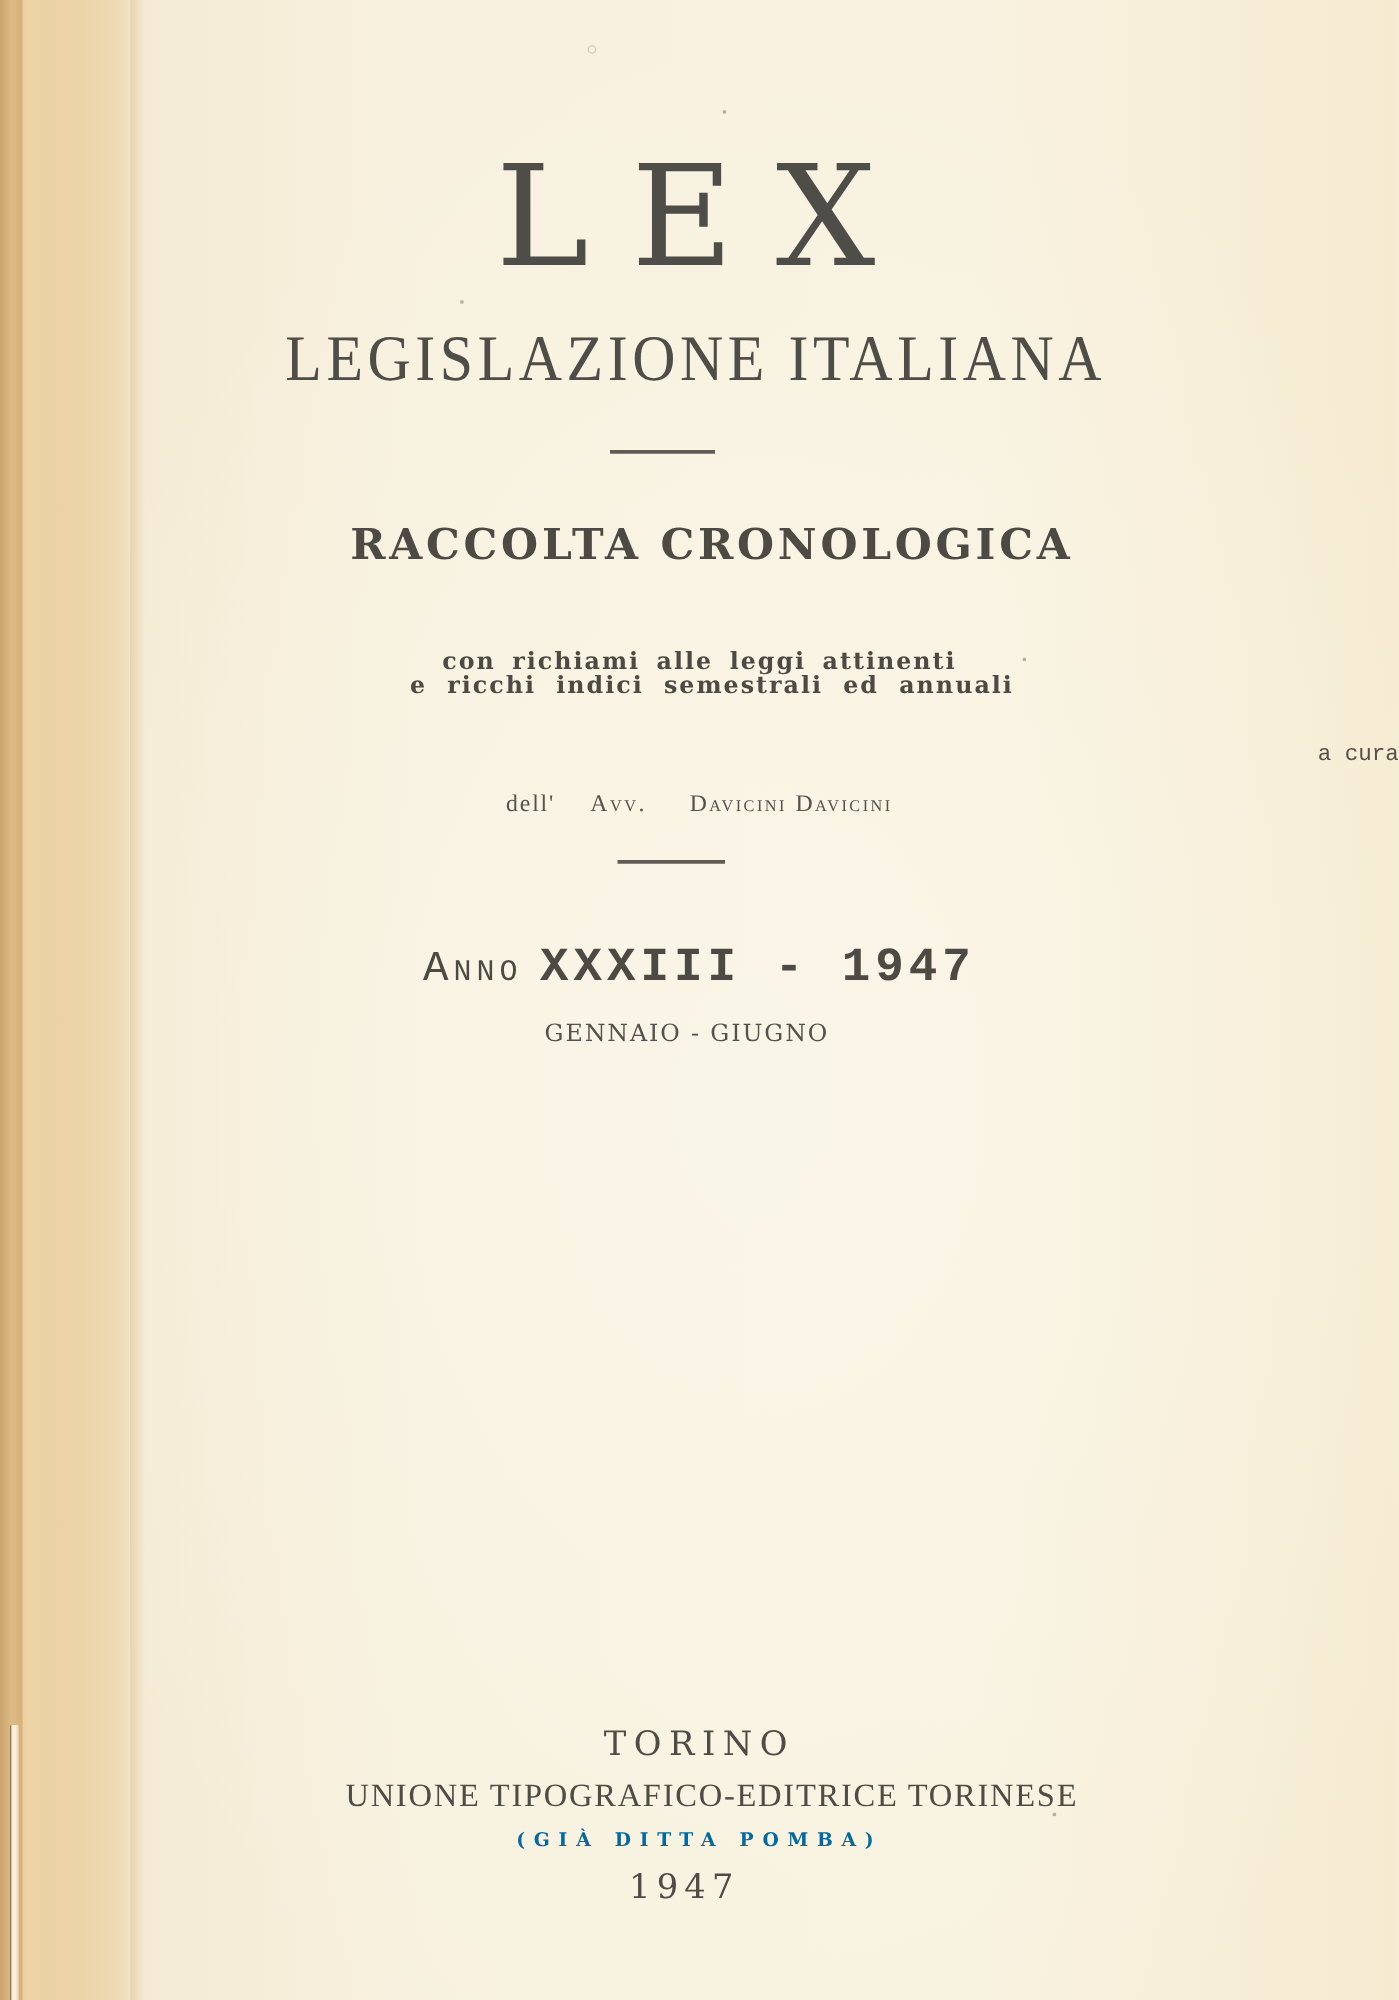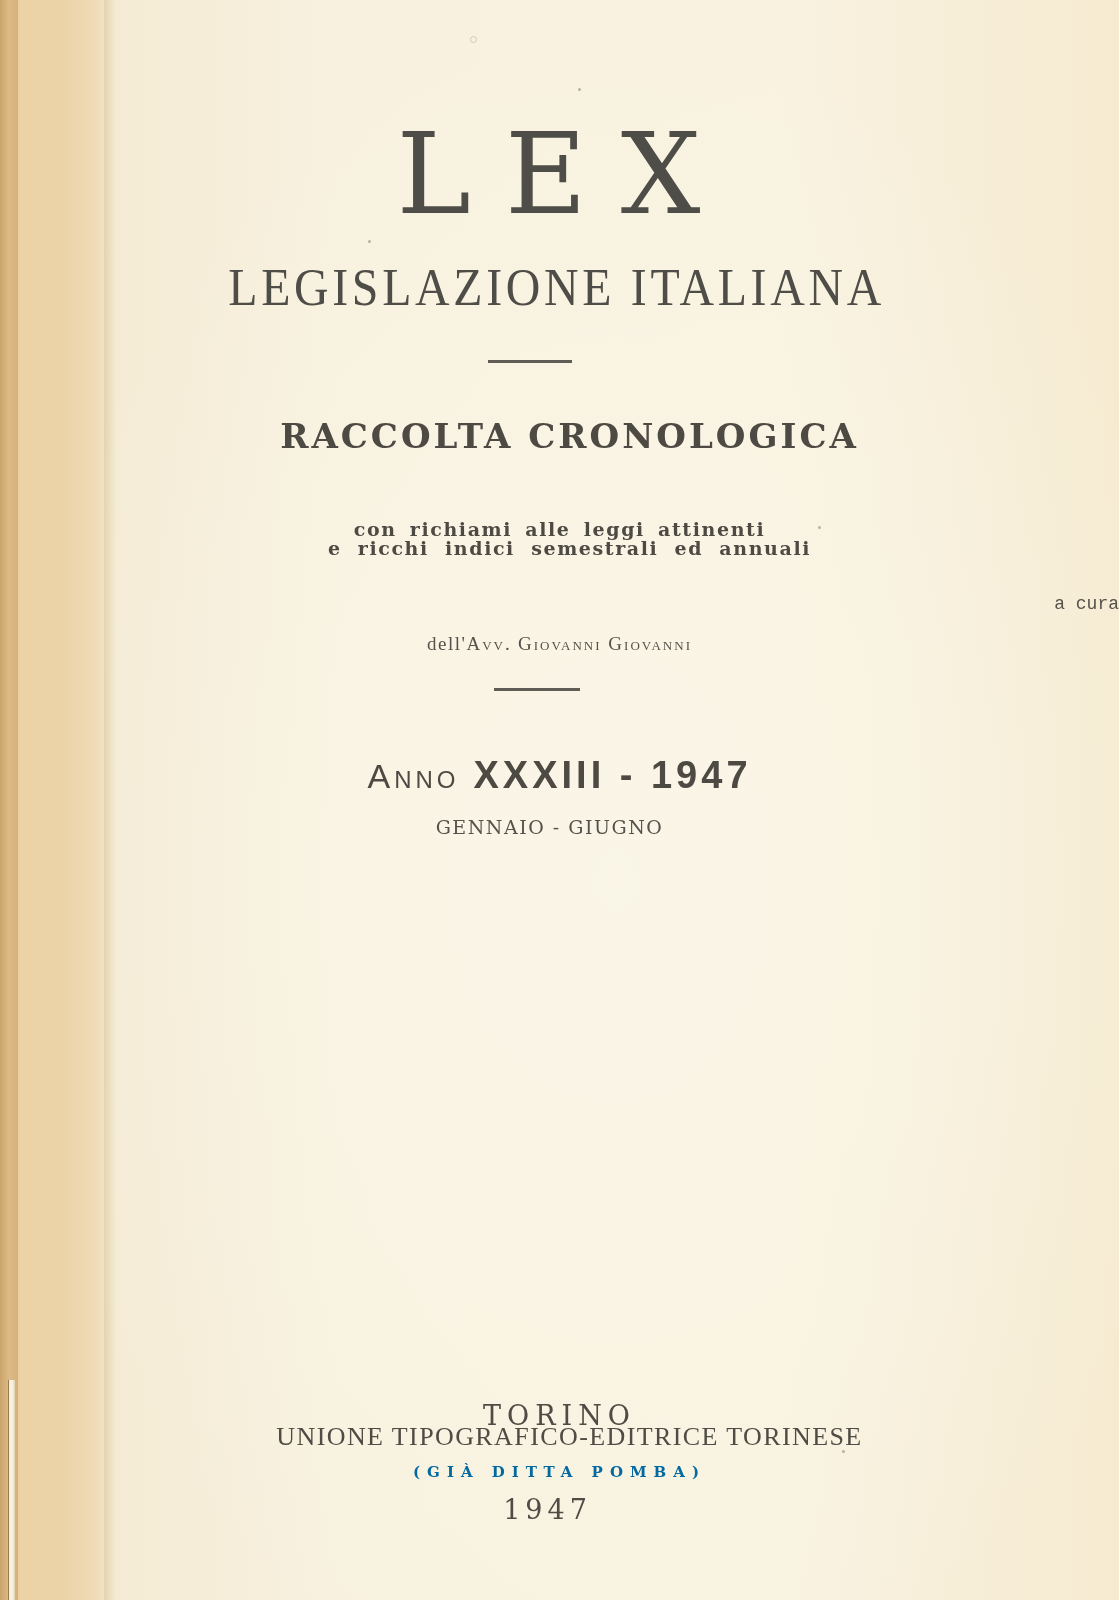--- a/index.html
+++ b/index.html
@@ -124,7 +124,7 @@
       left: 0;
       line-height: 1;
     }
-    .editor .sc { font-variant: small-caps; letter-spacing: 2px; }
+    .editor .sc { font-variant: small-caps; letter-spacing: 2px; margin-left: 28px; }
     .anno {
       top: 756px;
       font-family: Liberation Sans, sans-serif;

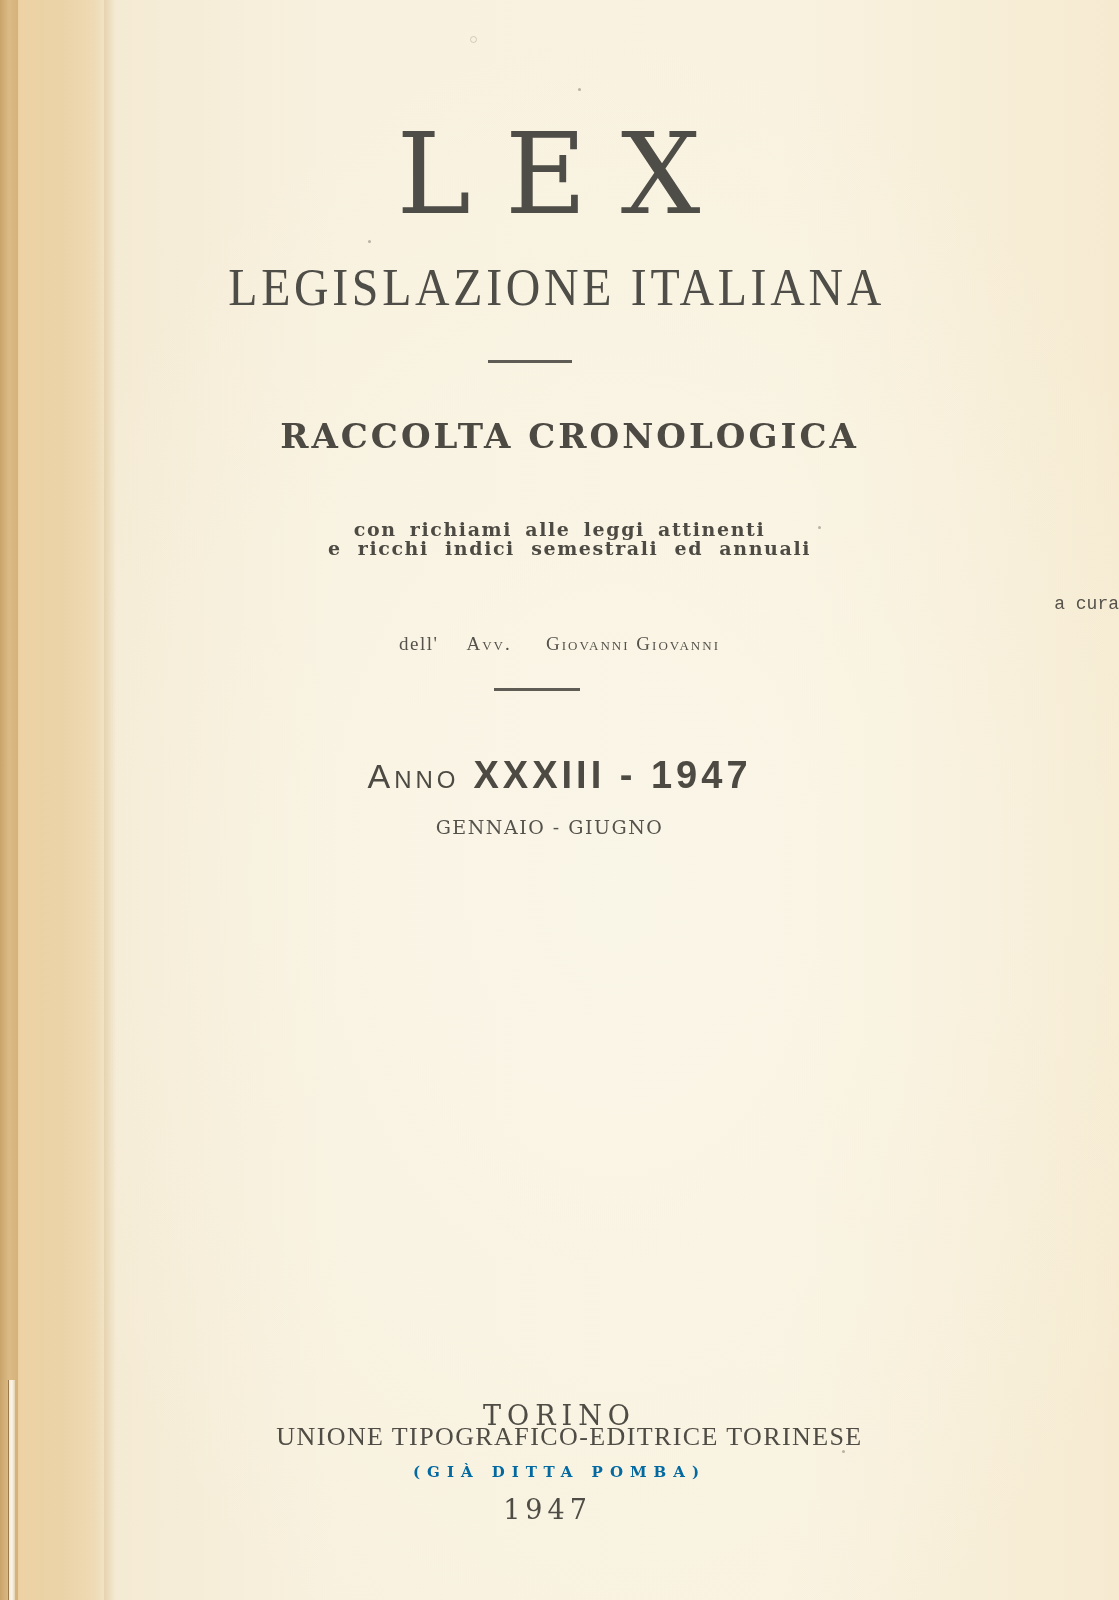--- a/index.html
+++ b/index.html
@@ -224,7 +224,7 @@
 
 <div class="block editor">
   <span>dell'</span><span class="sc">Avv.</span>
-  <span class="sc">Giovanni Giovanni</span>
+  <span class="sc">Davicini Davicini</span>
 </div>
 
 <div class="rule rule2"></div>

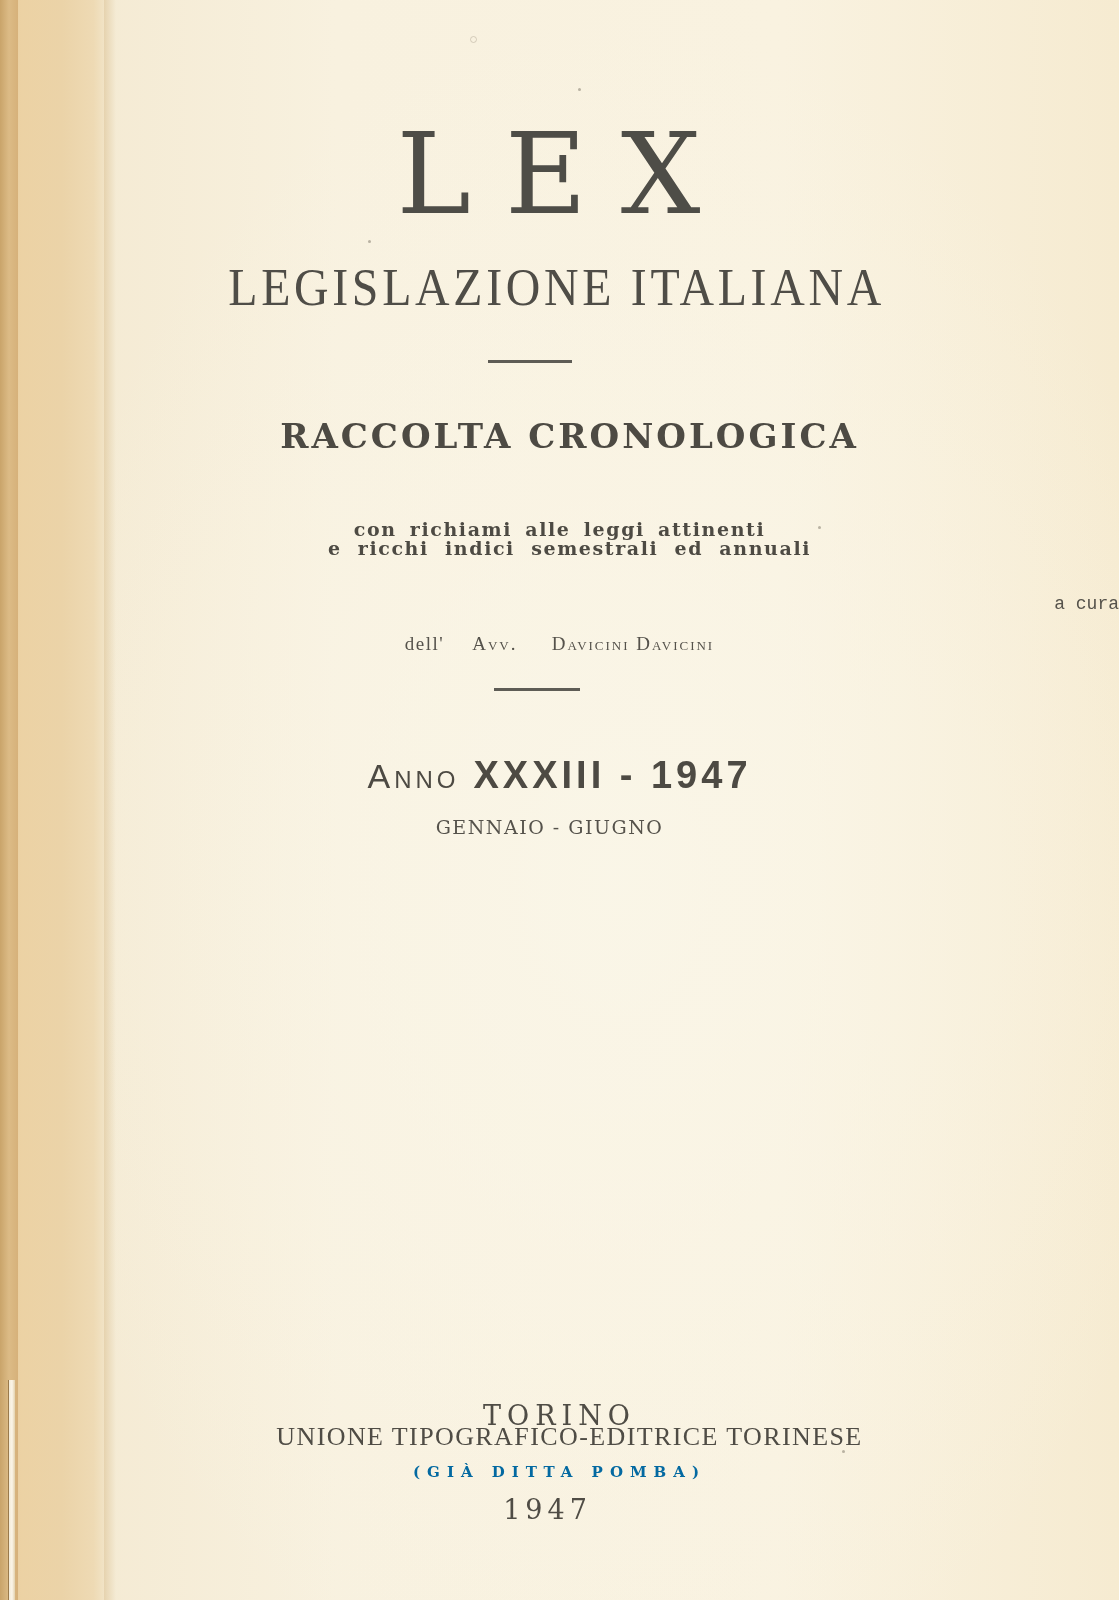--- a/index.html
+++ b/index.html
@@ -127,7 +127,7 @@
     .editor .sc { font-variant: small-caps; letter-spacing: 2px; margin-left: 28px; }
     .anno {
       top: 756px;
-      font-family: Liberation Sans, sans-serif;
+      font-family: Liberation Mono, monospace;
       color: #4d4a43;
       line-height: 1;
       left: 0;

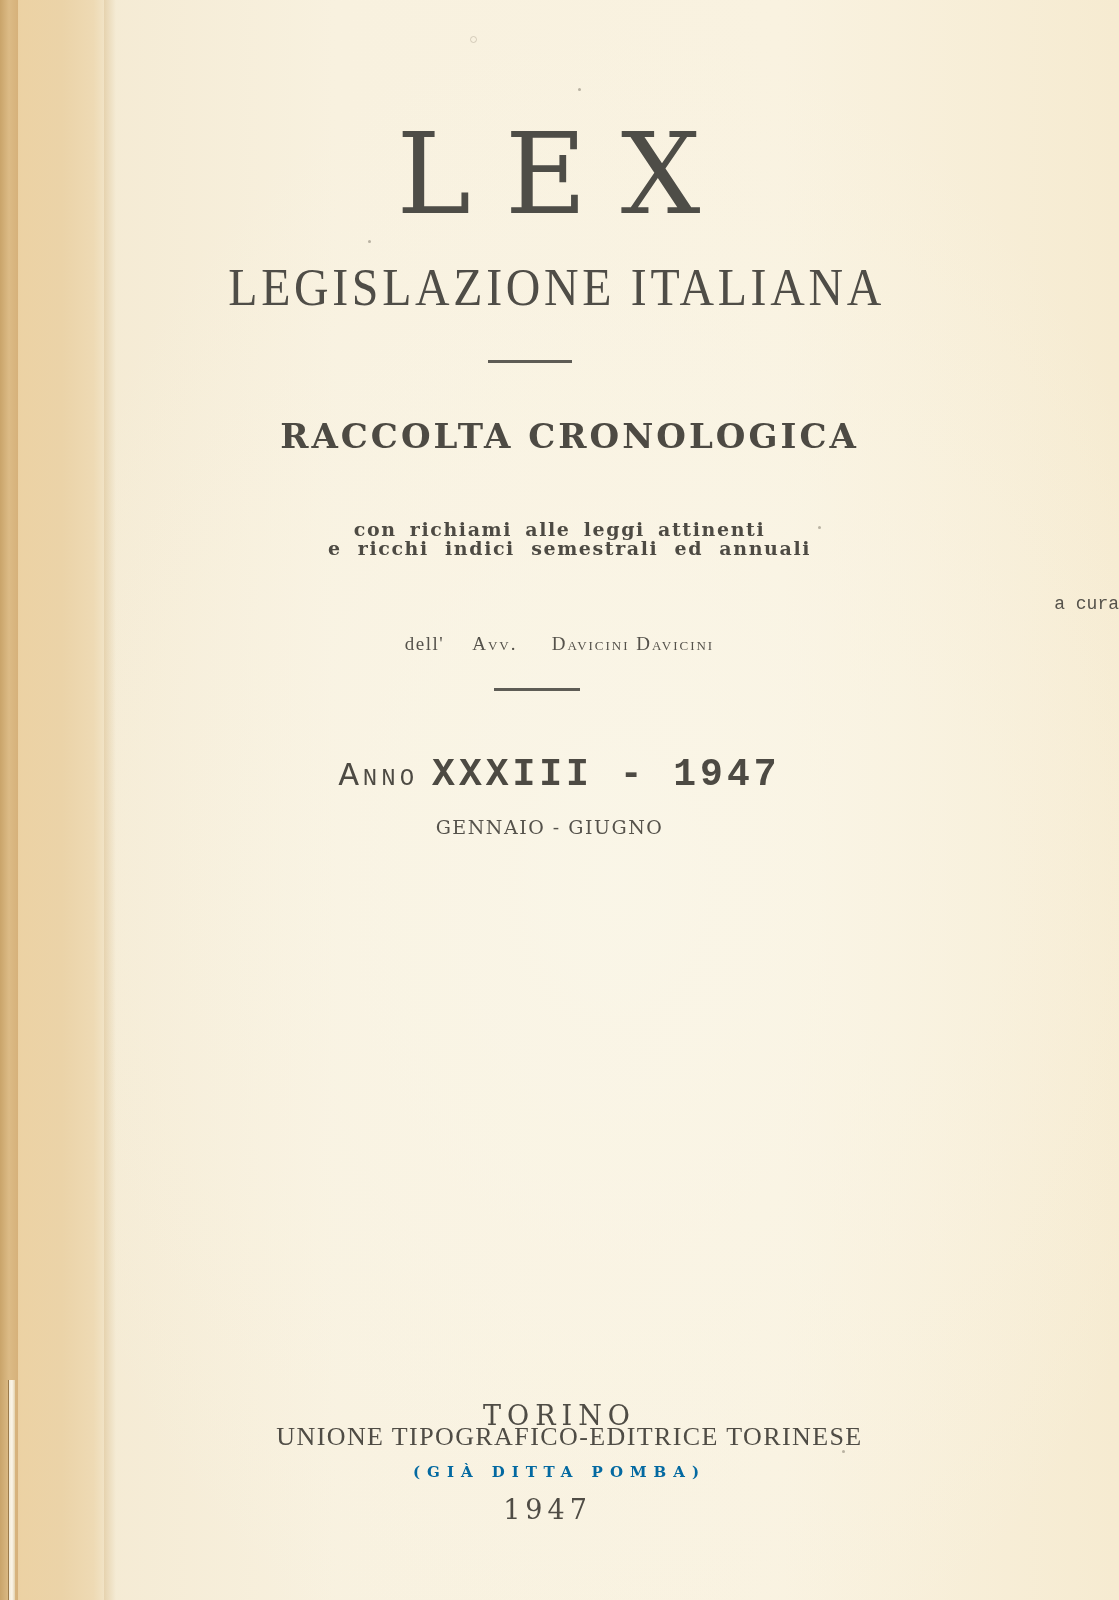--- a/index.html
+++ b/index.html
@@ -160,7 +160,6 @@
       color: #4f4c45;
       line-height: 1;
       left: 0;
-      margin-top: 20px;
     }
     .publisher {
       top: 1424px;

